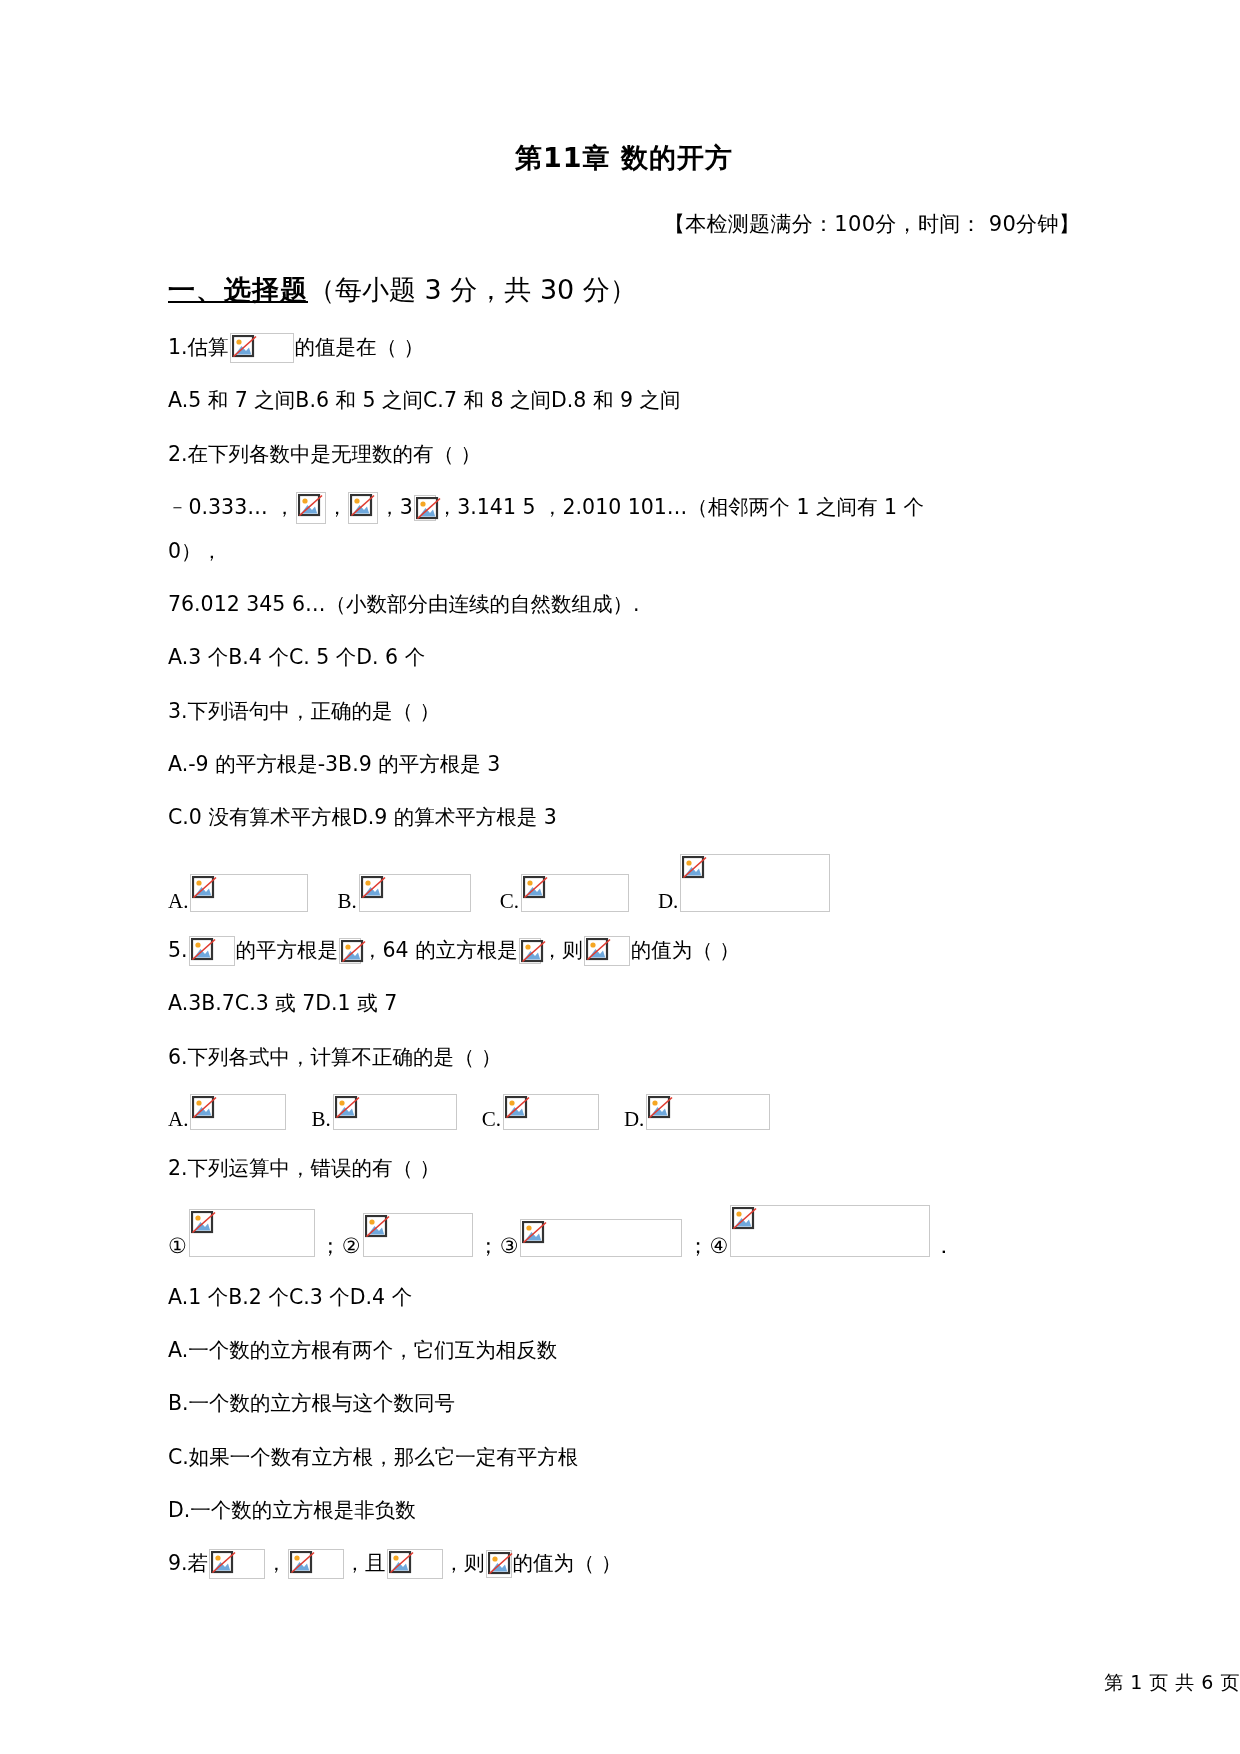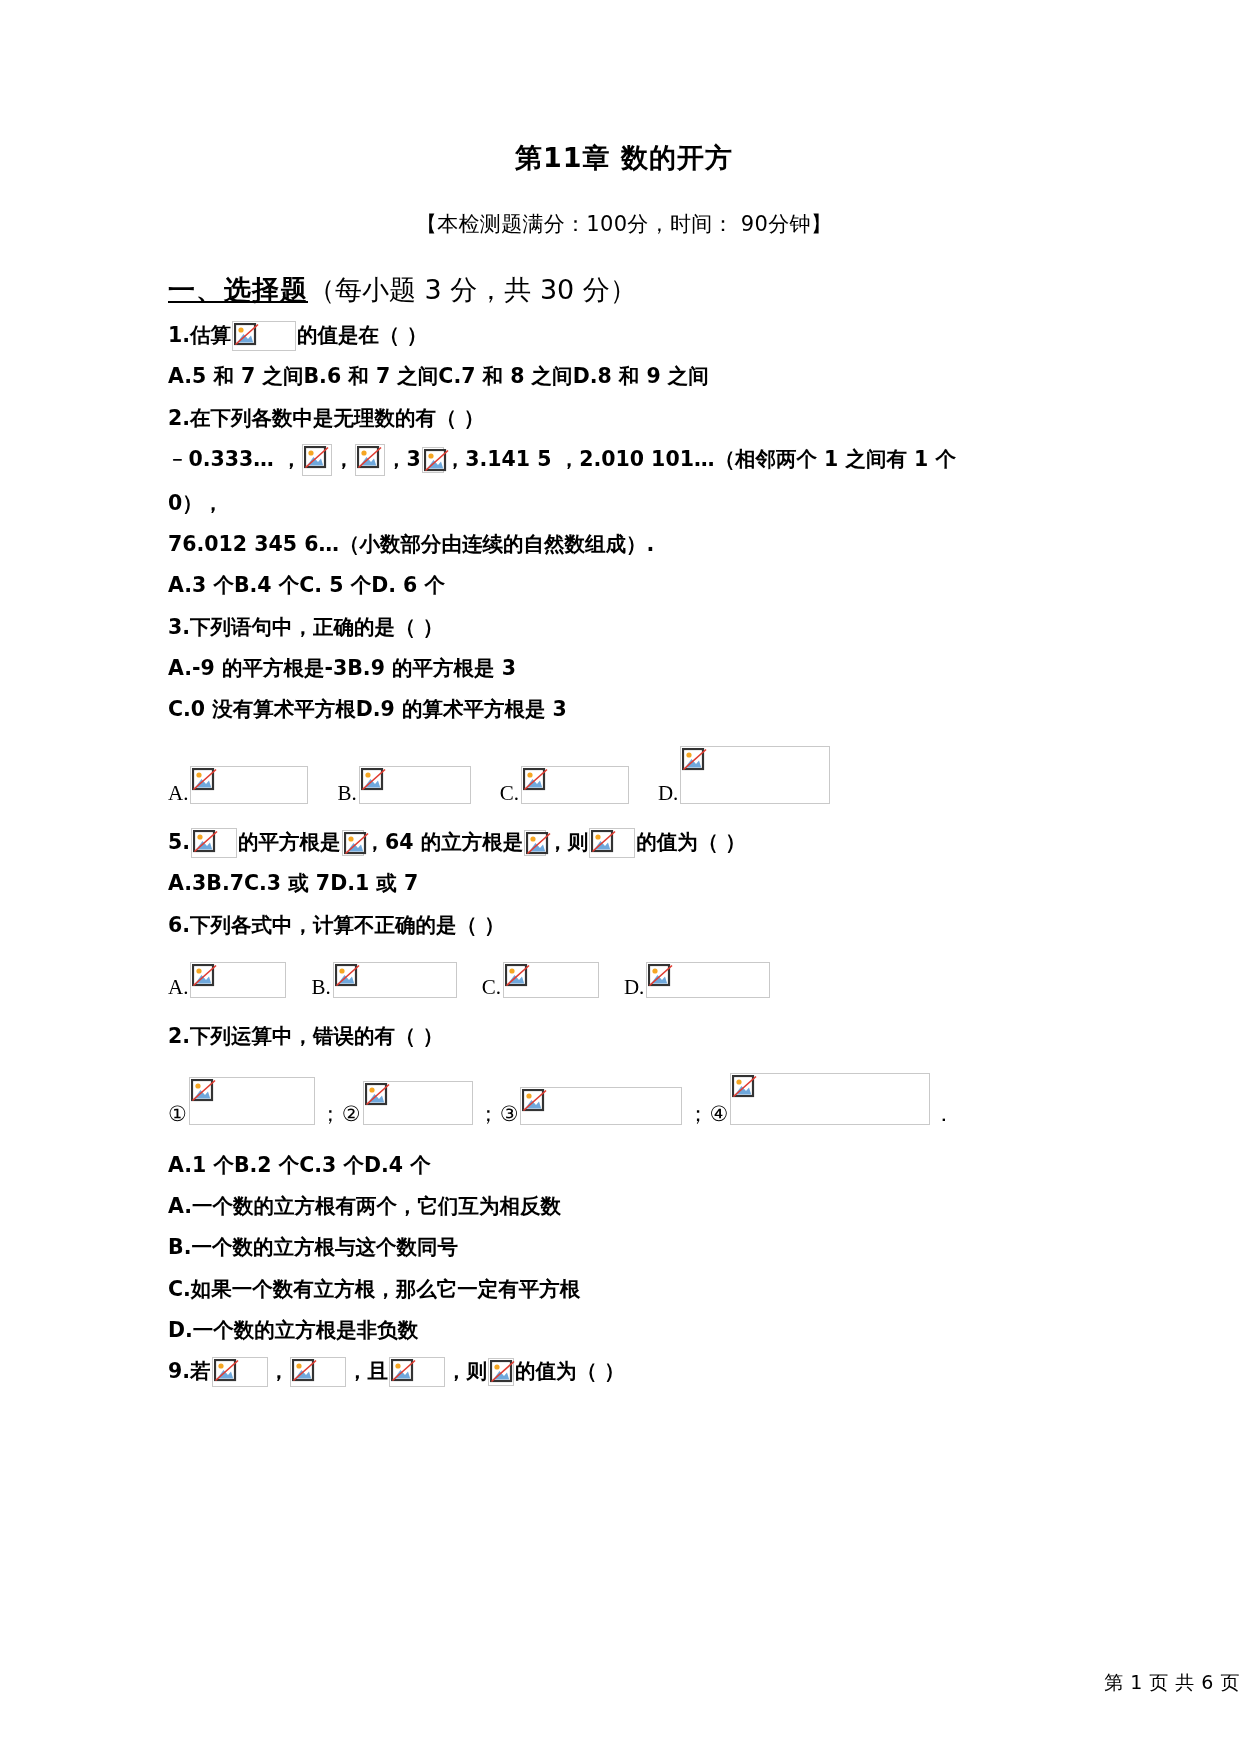--- a/index.html
+++ b/index.html
@@ -29,7 +29,7 @@
     line-height: 1.5;
   }
   .doc-subtitle {
-    text-align: center;
+    text-align: right;
     font-size: 21px;
     margin: 30px 0 0 0;
     line-height: 1.5;

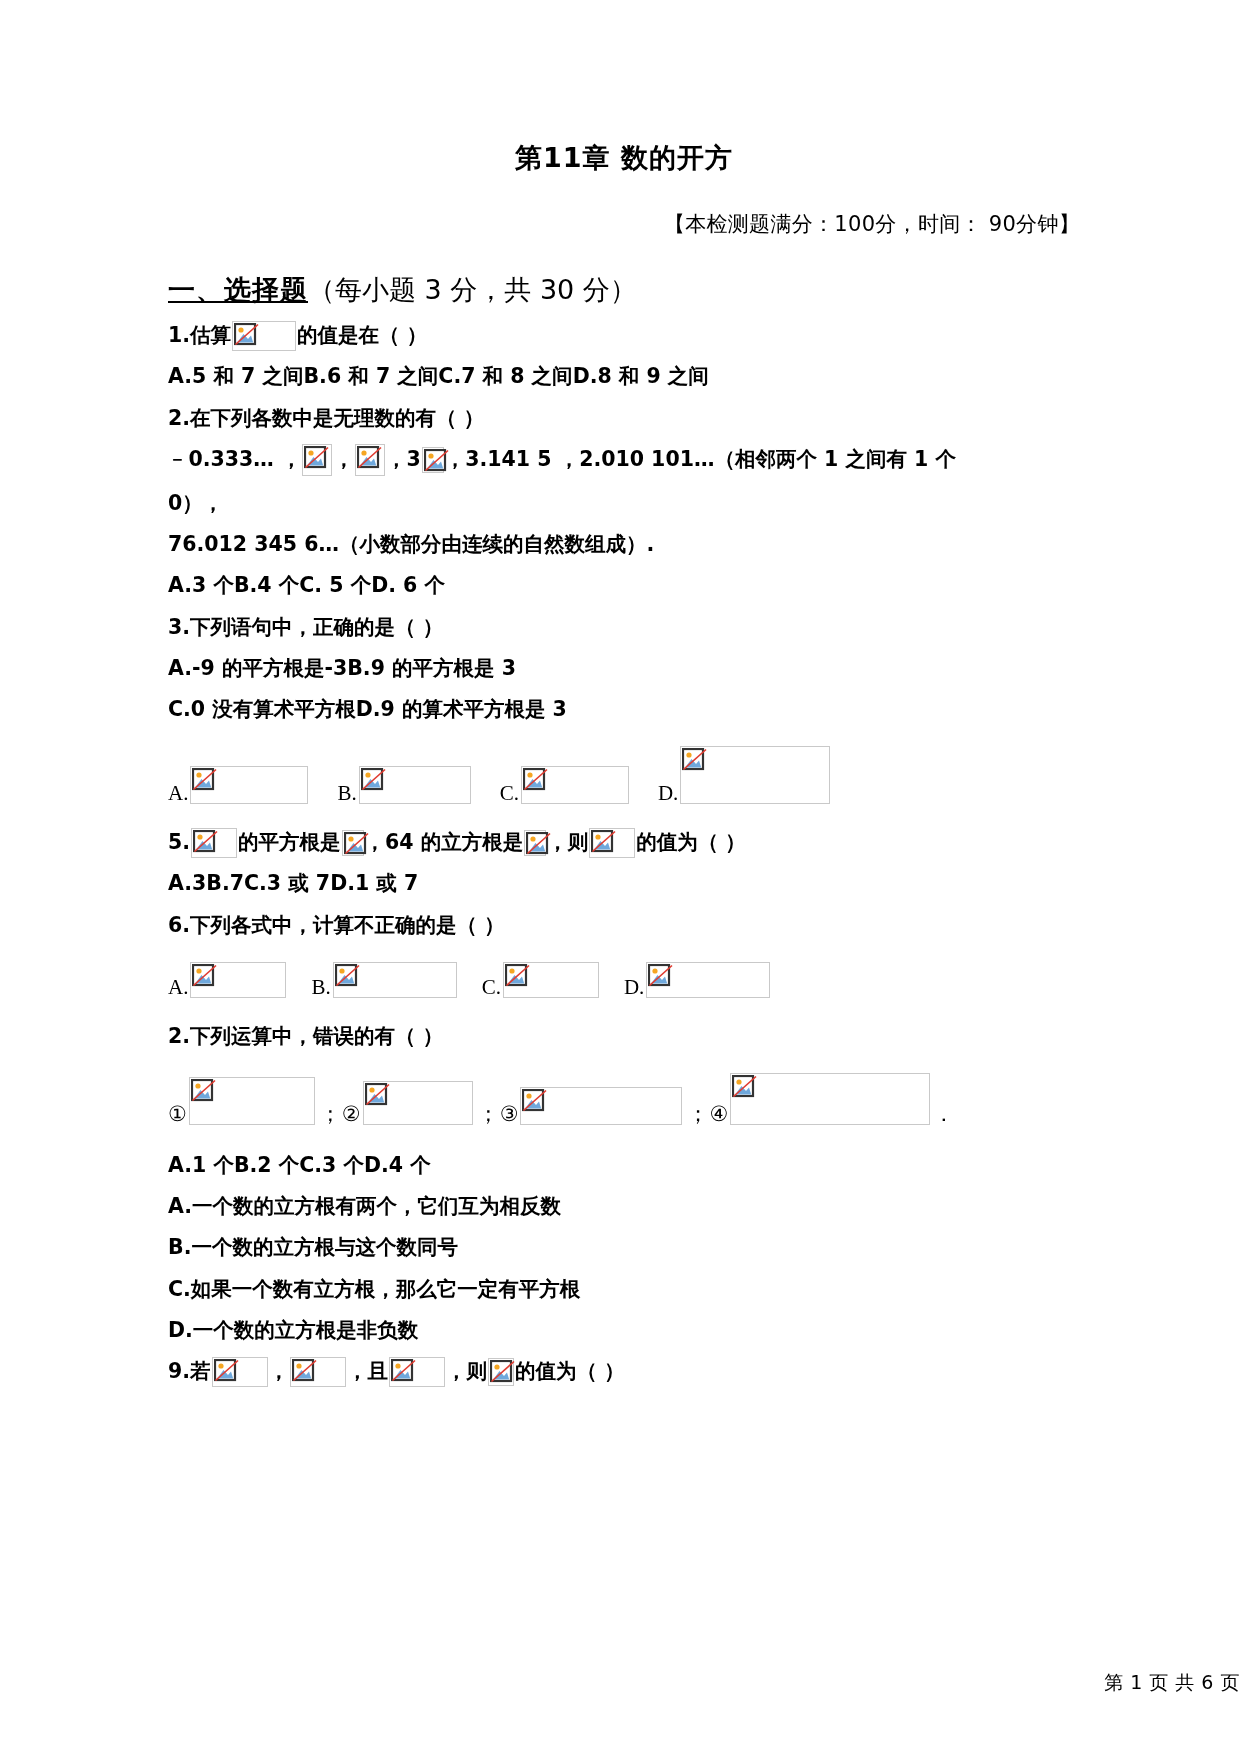--- a/index.html
+++ b/index.html
@@ -51,9 +51,8 @@
   .qline {
     font-size: 20.5px;
     line-height: 1.62;
-    margin: 8px 0 0 0;
+    margin: 20px 0 0 0;
     white-space: normal;
-    font-weight: bold;
   }
   .qline.cont { margin-top: 11px; }
 

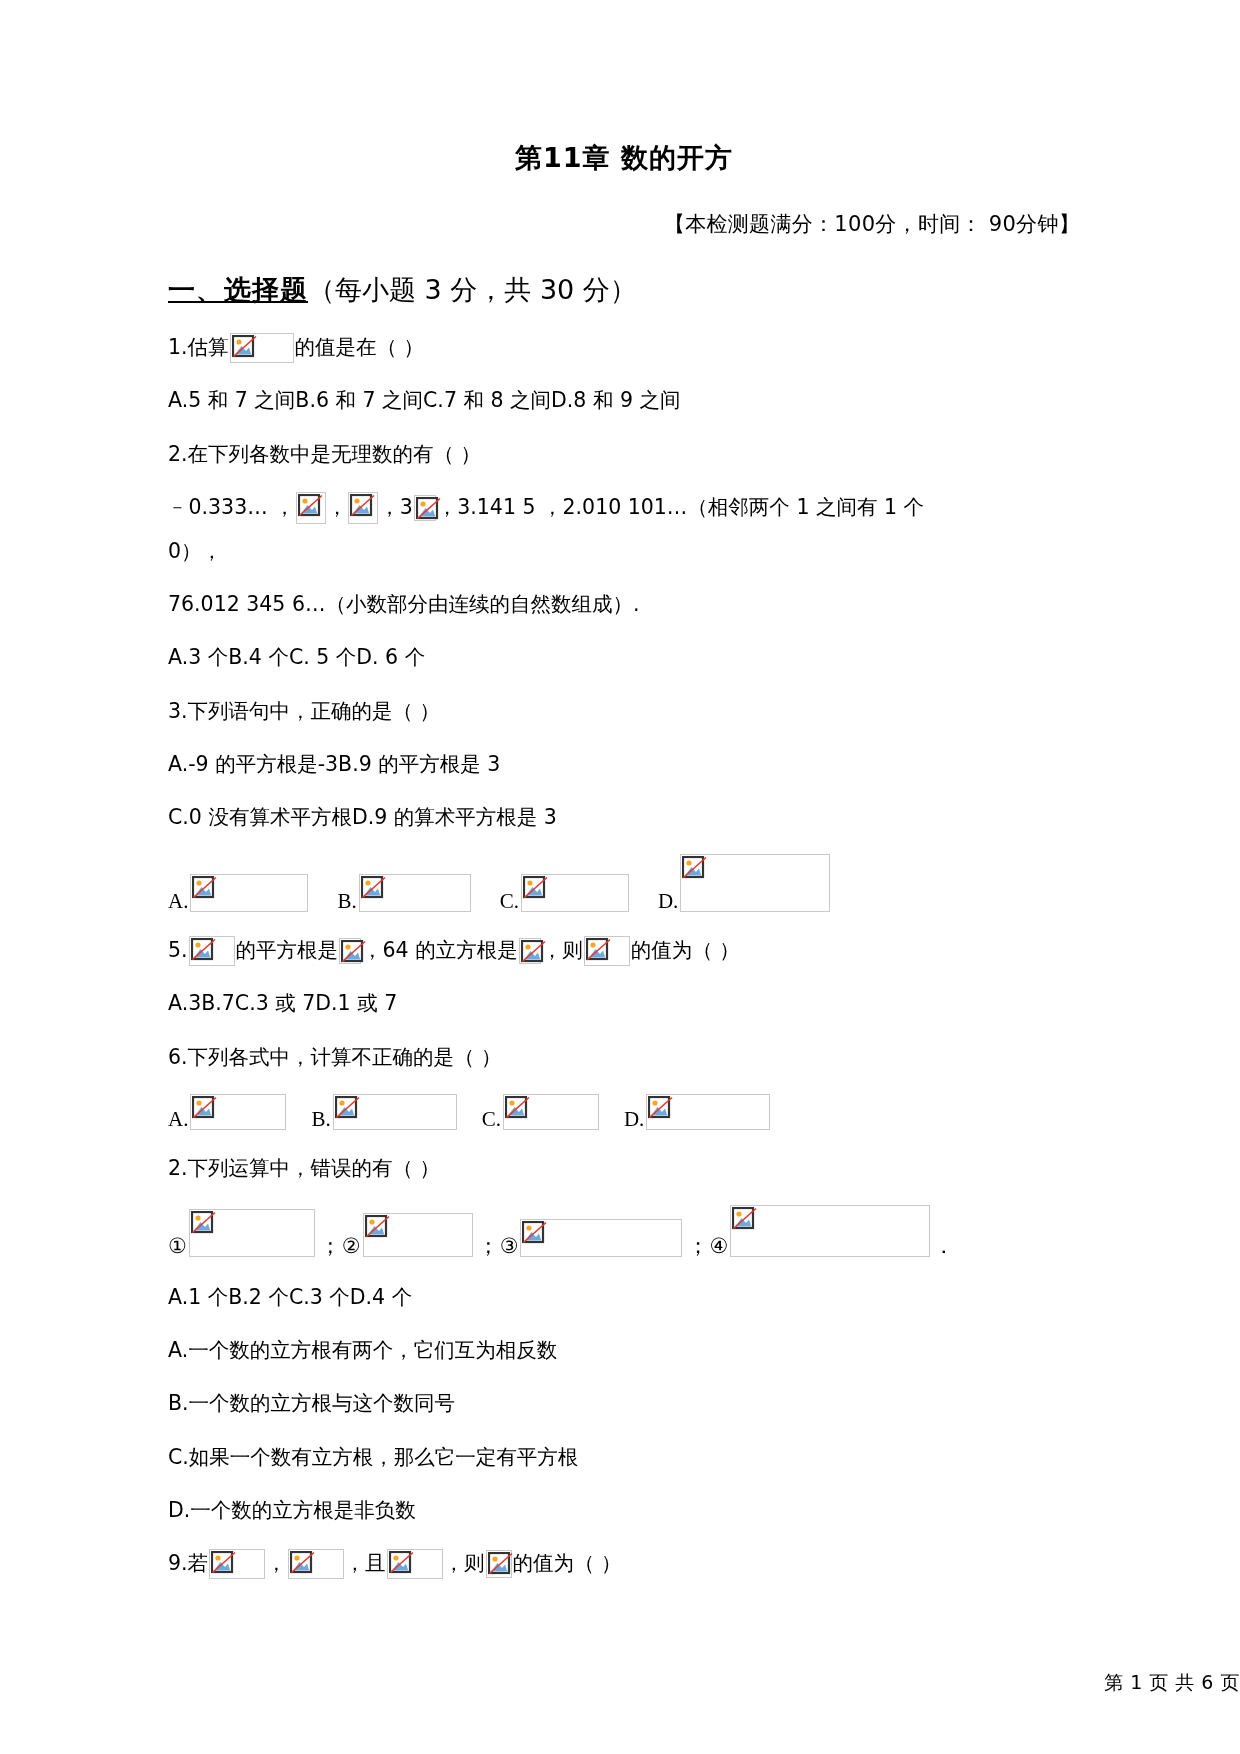--- a/index.html
+++ b/index.html
@@ -144,7 +144,7 @@
         </svg></span><span>的值是在（   ）</span>
   </div>
   <div class="qline zh">
-    <span class="op" style="min-width:175px">A.5 和 7 之间</span><span class="op" style="min-width:180px">B.6 和 7 之间</span><span class="op" style="min-width:180px">C.7 和 8 之间</span><span class="op">D.8 和 9 之间</span>
+    <span class="op" style="min-width:175px">A.5 和 7 之间</span><span class="op" style="min-width:180px">B.6 和 5 之间</span><span class="op" style="min-width:180px">C.7 和 8 之间</span><span class="op">D.8 和 9 之间</span>
   </div>
 
   <div class="qline zh">2.在下列各数中是无理数的有（   ）</div>

